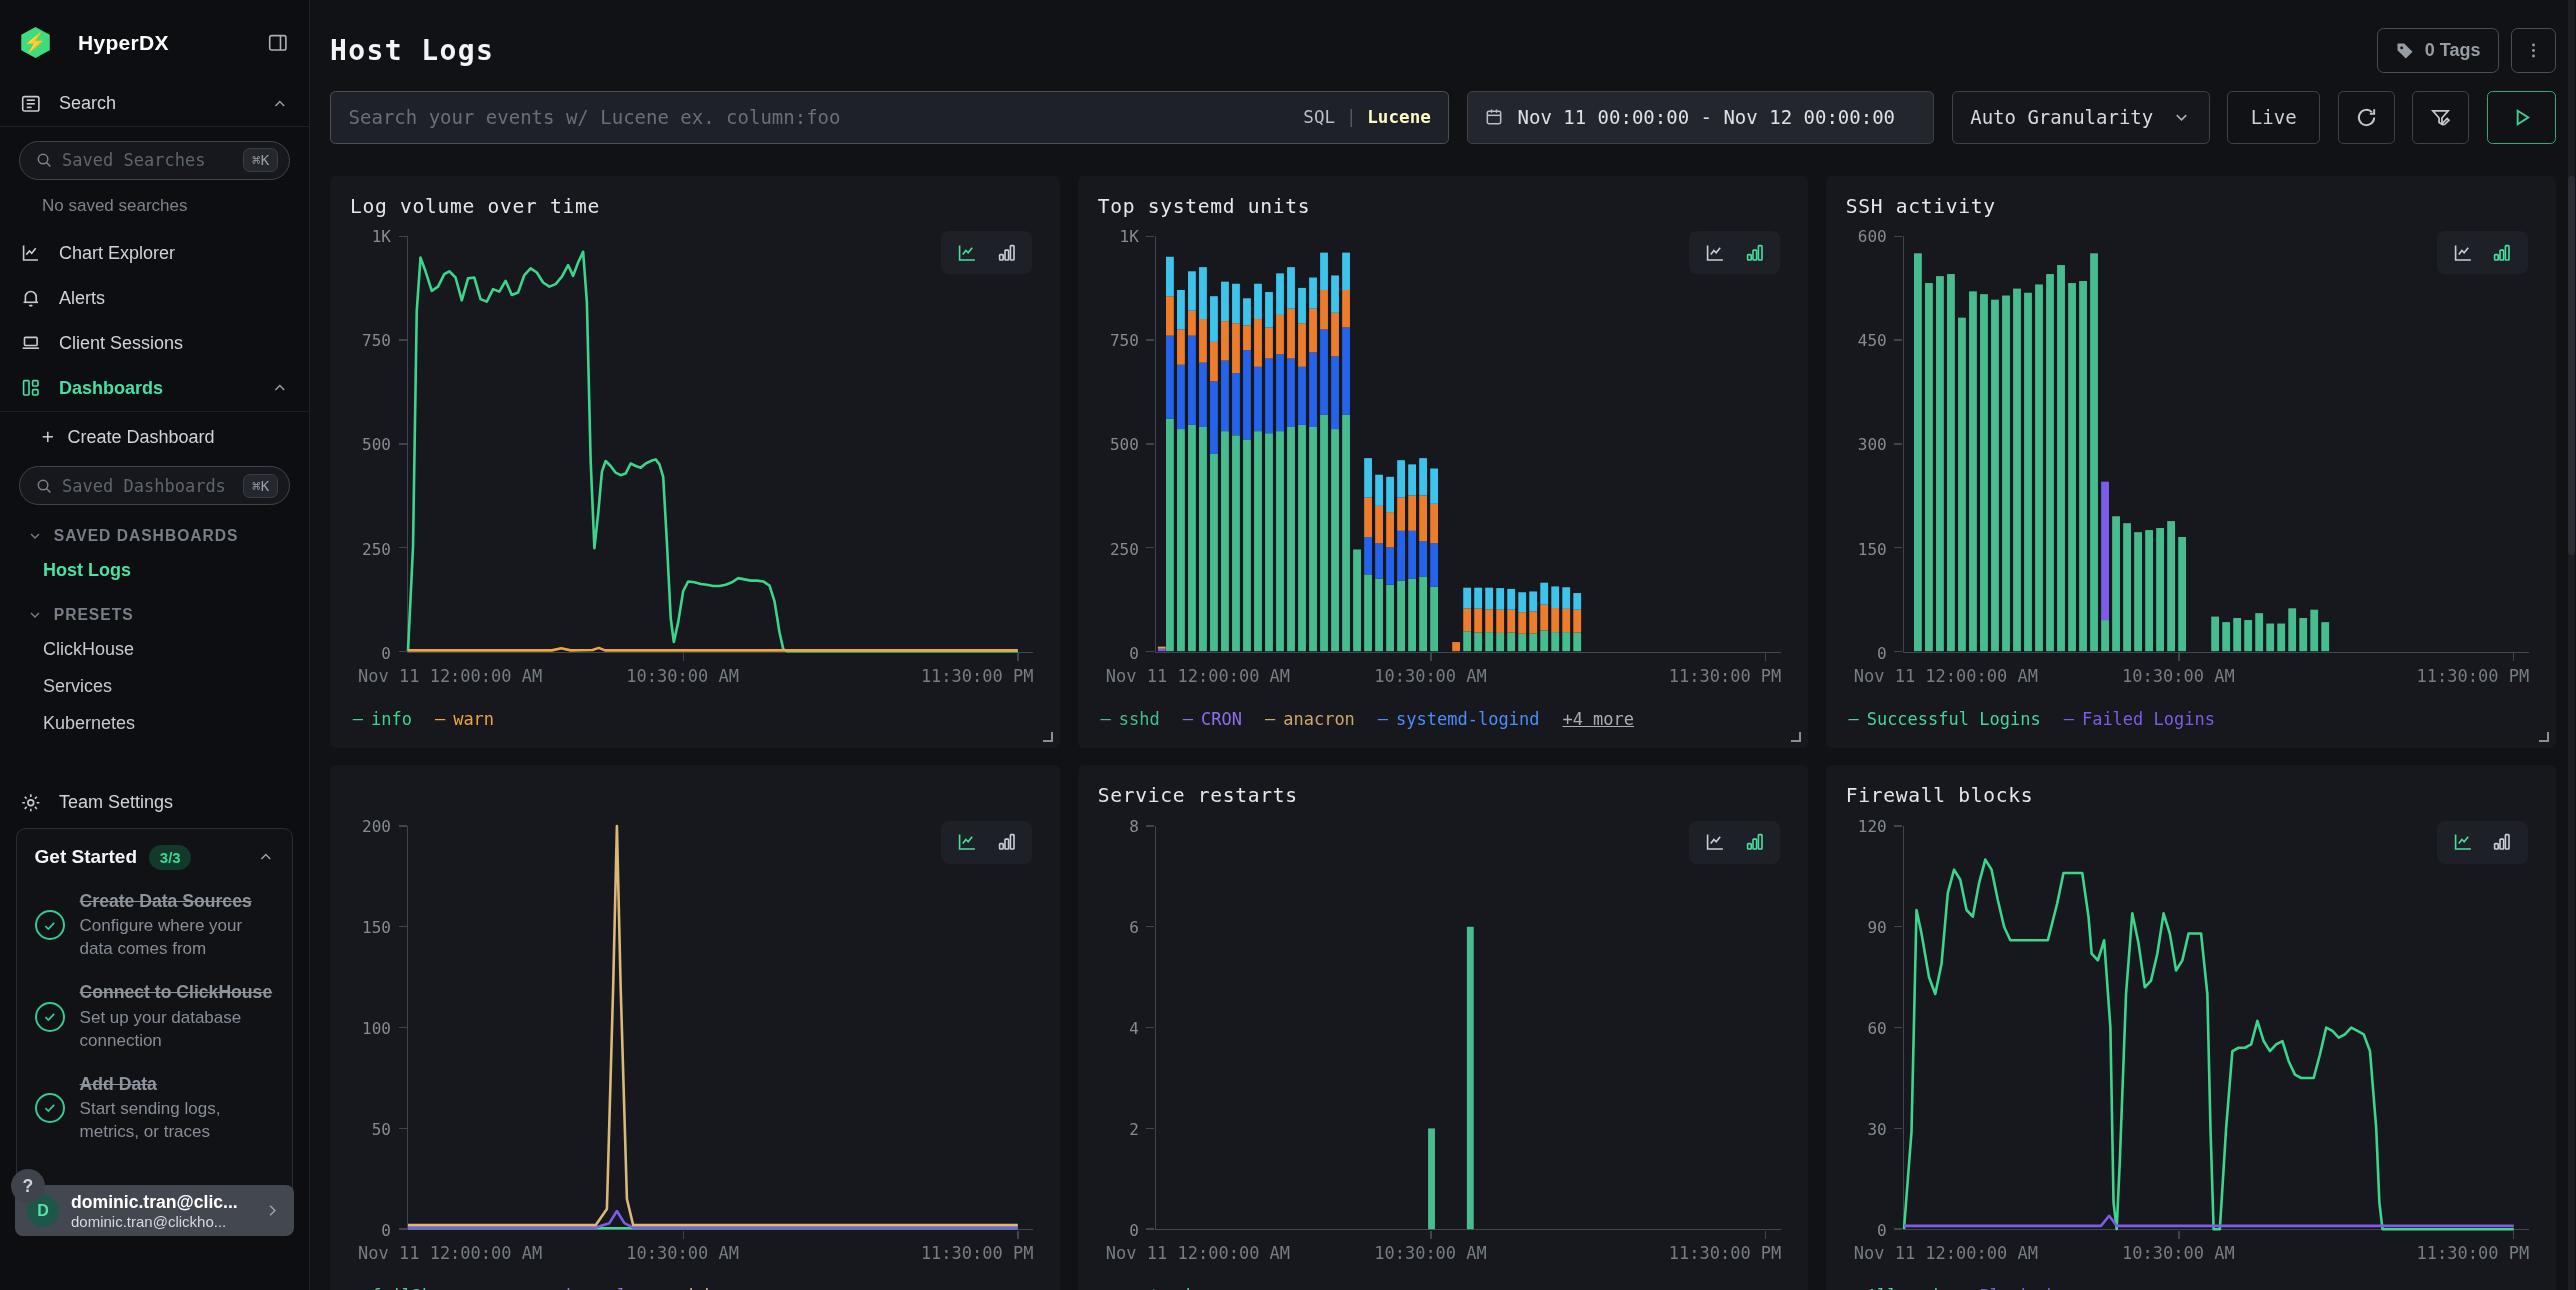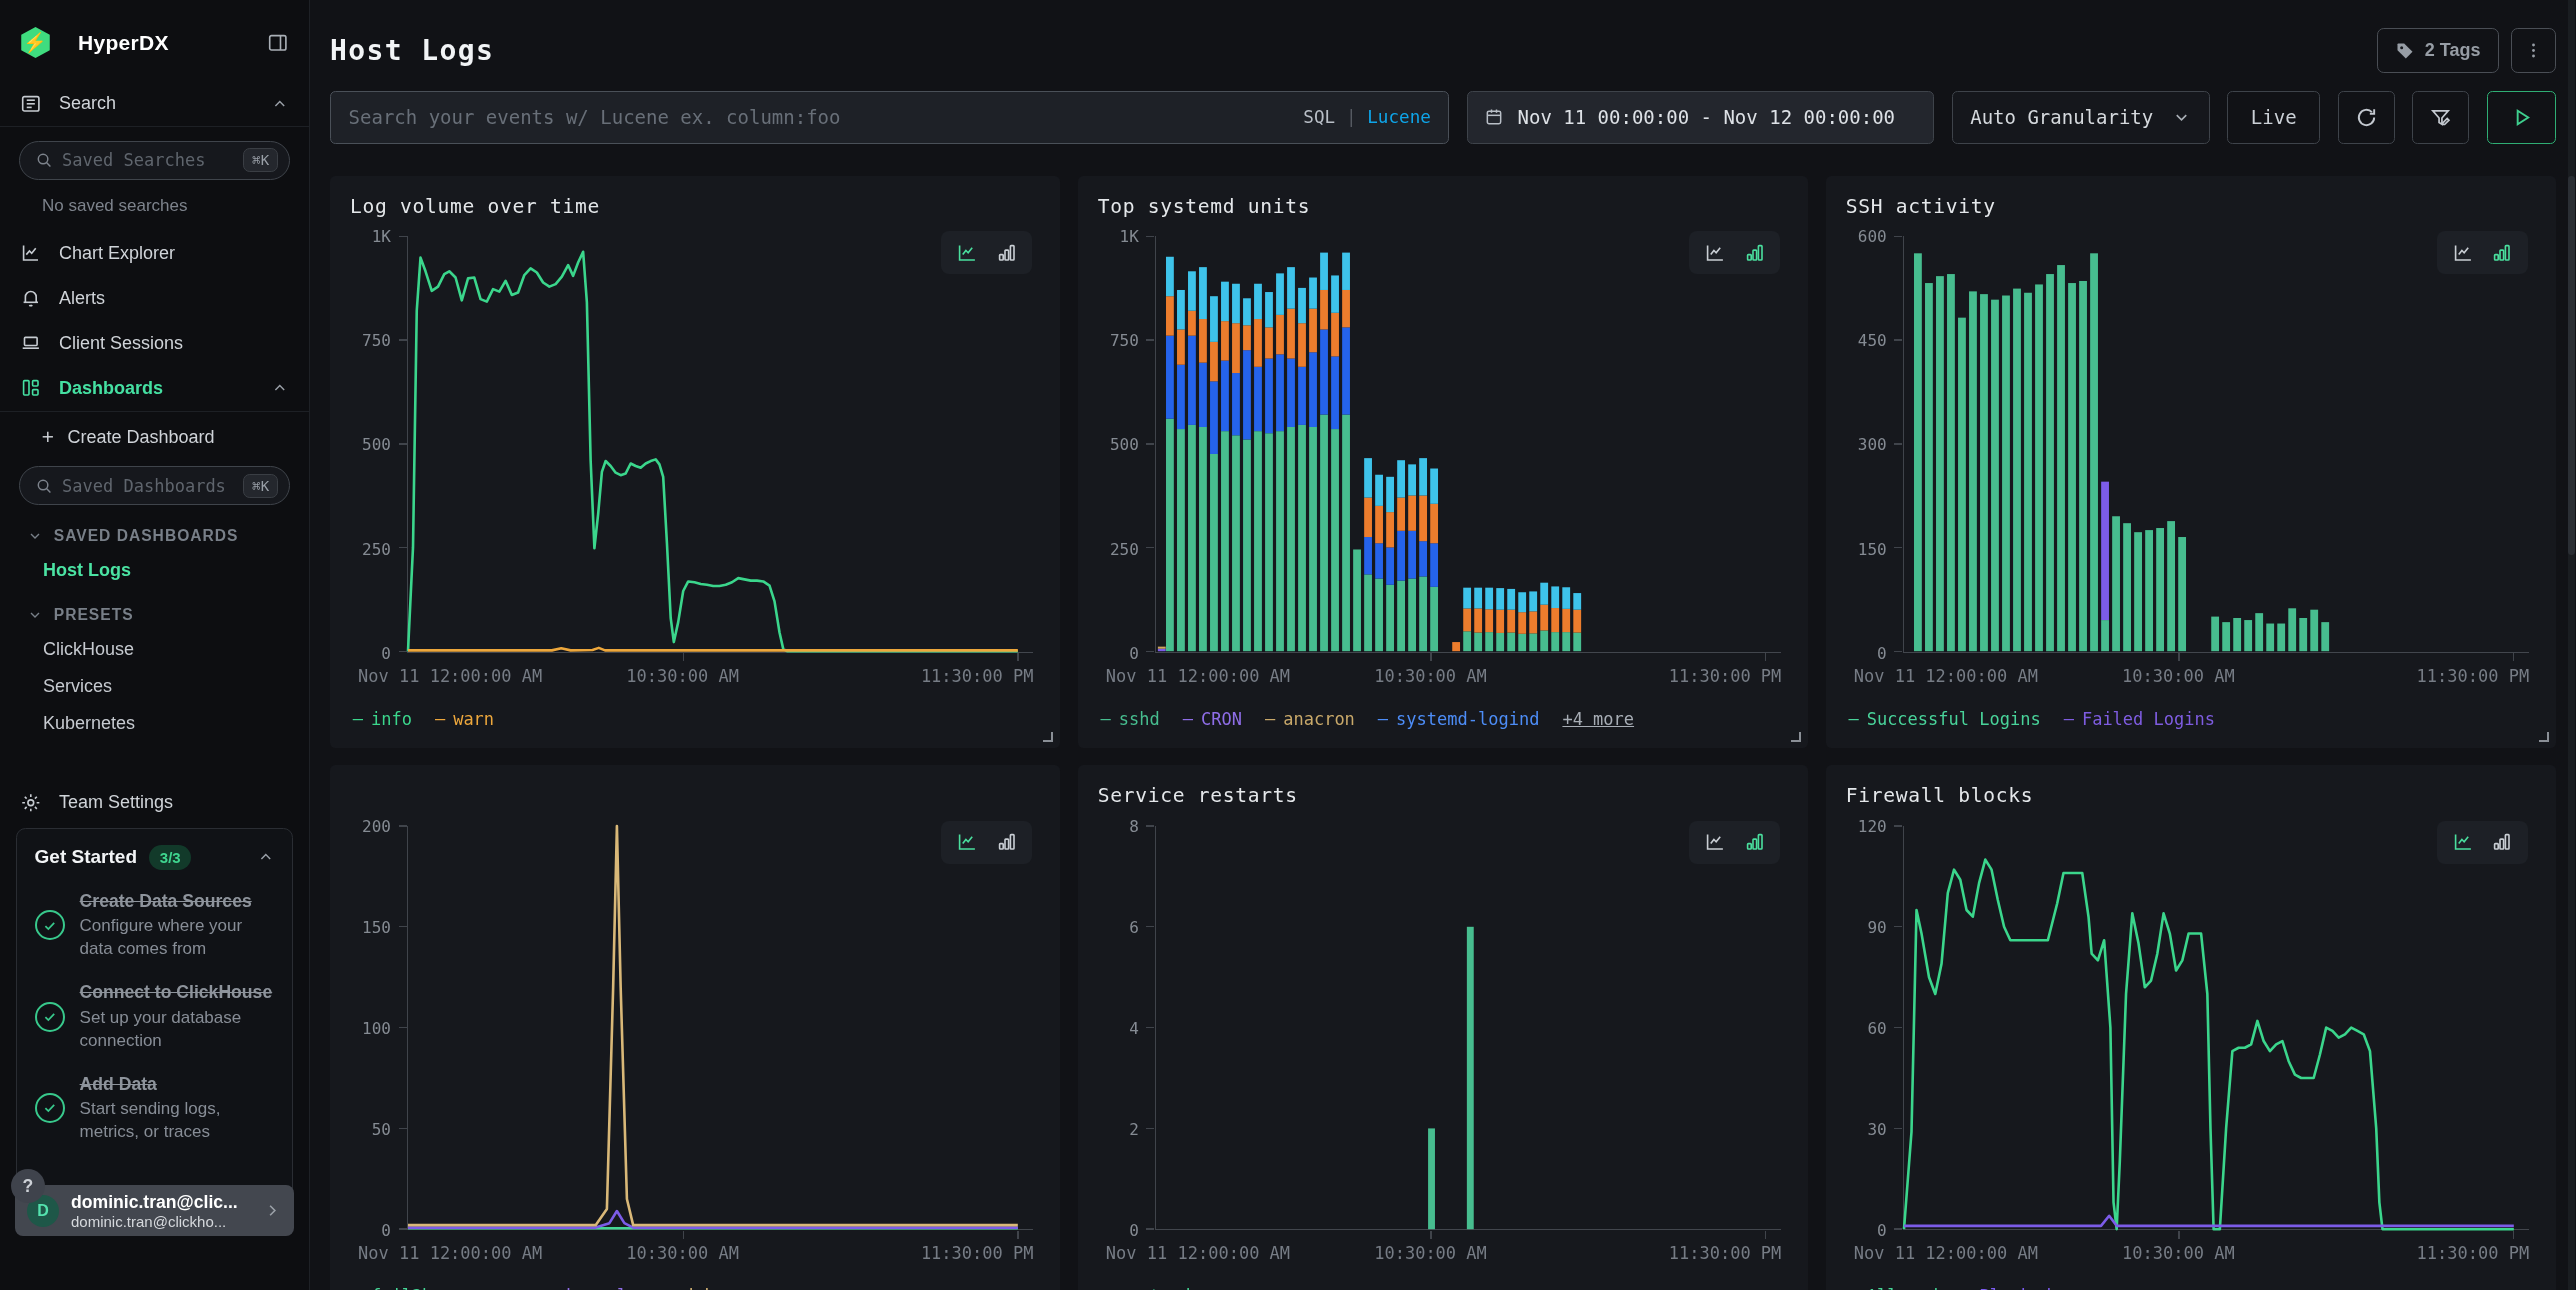--- a/index.html
+++ b/index.html
@@ -369,7 +369,7 @@
                 <circle cx="8" cy="8" r="1.8" fill="#16181d"></circle>
               </svg>
           </span>
-          <span>2 Tags</span>
+          <span>0 Tags</span>
         </button>
         <button class="kebab-btn">
           <span style="display:flex">

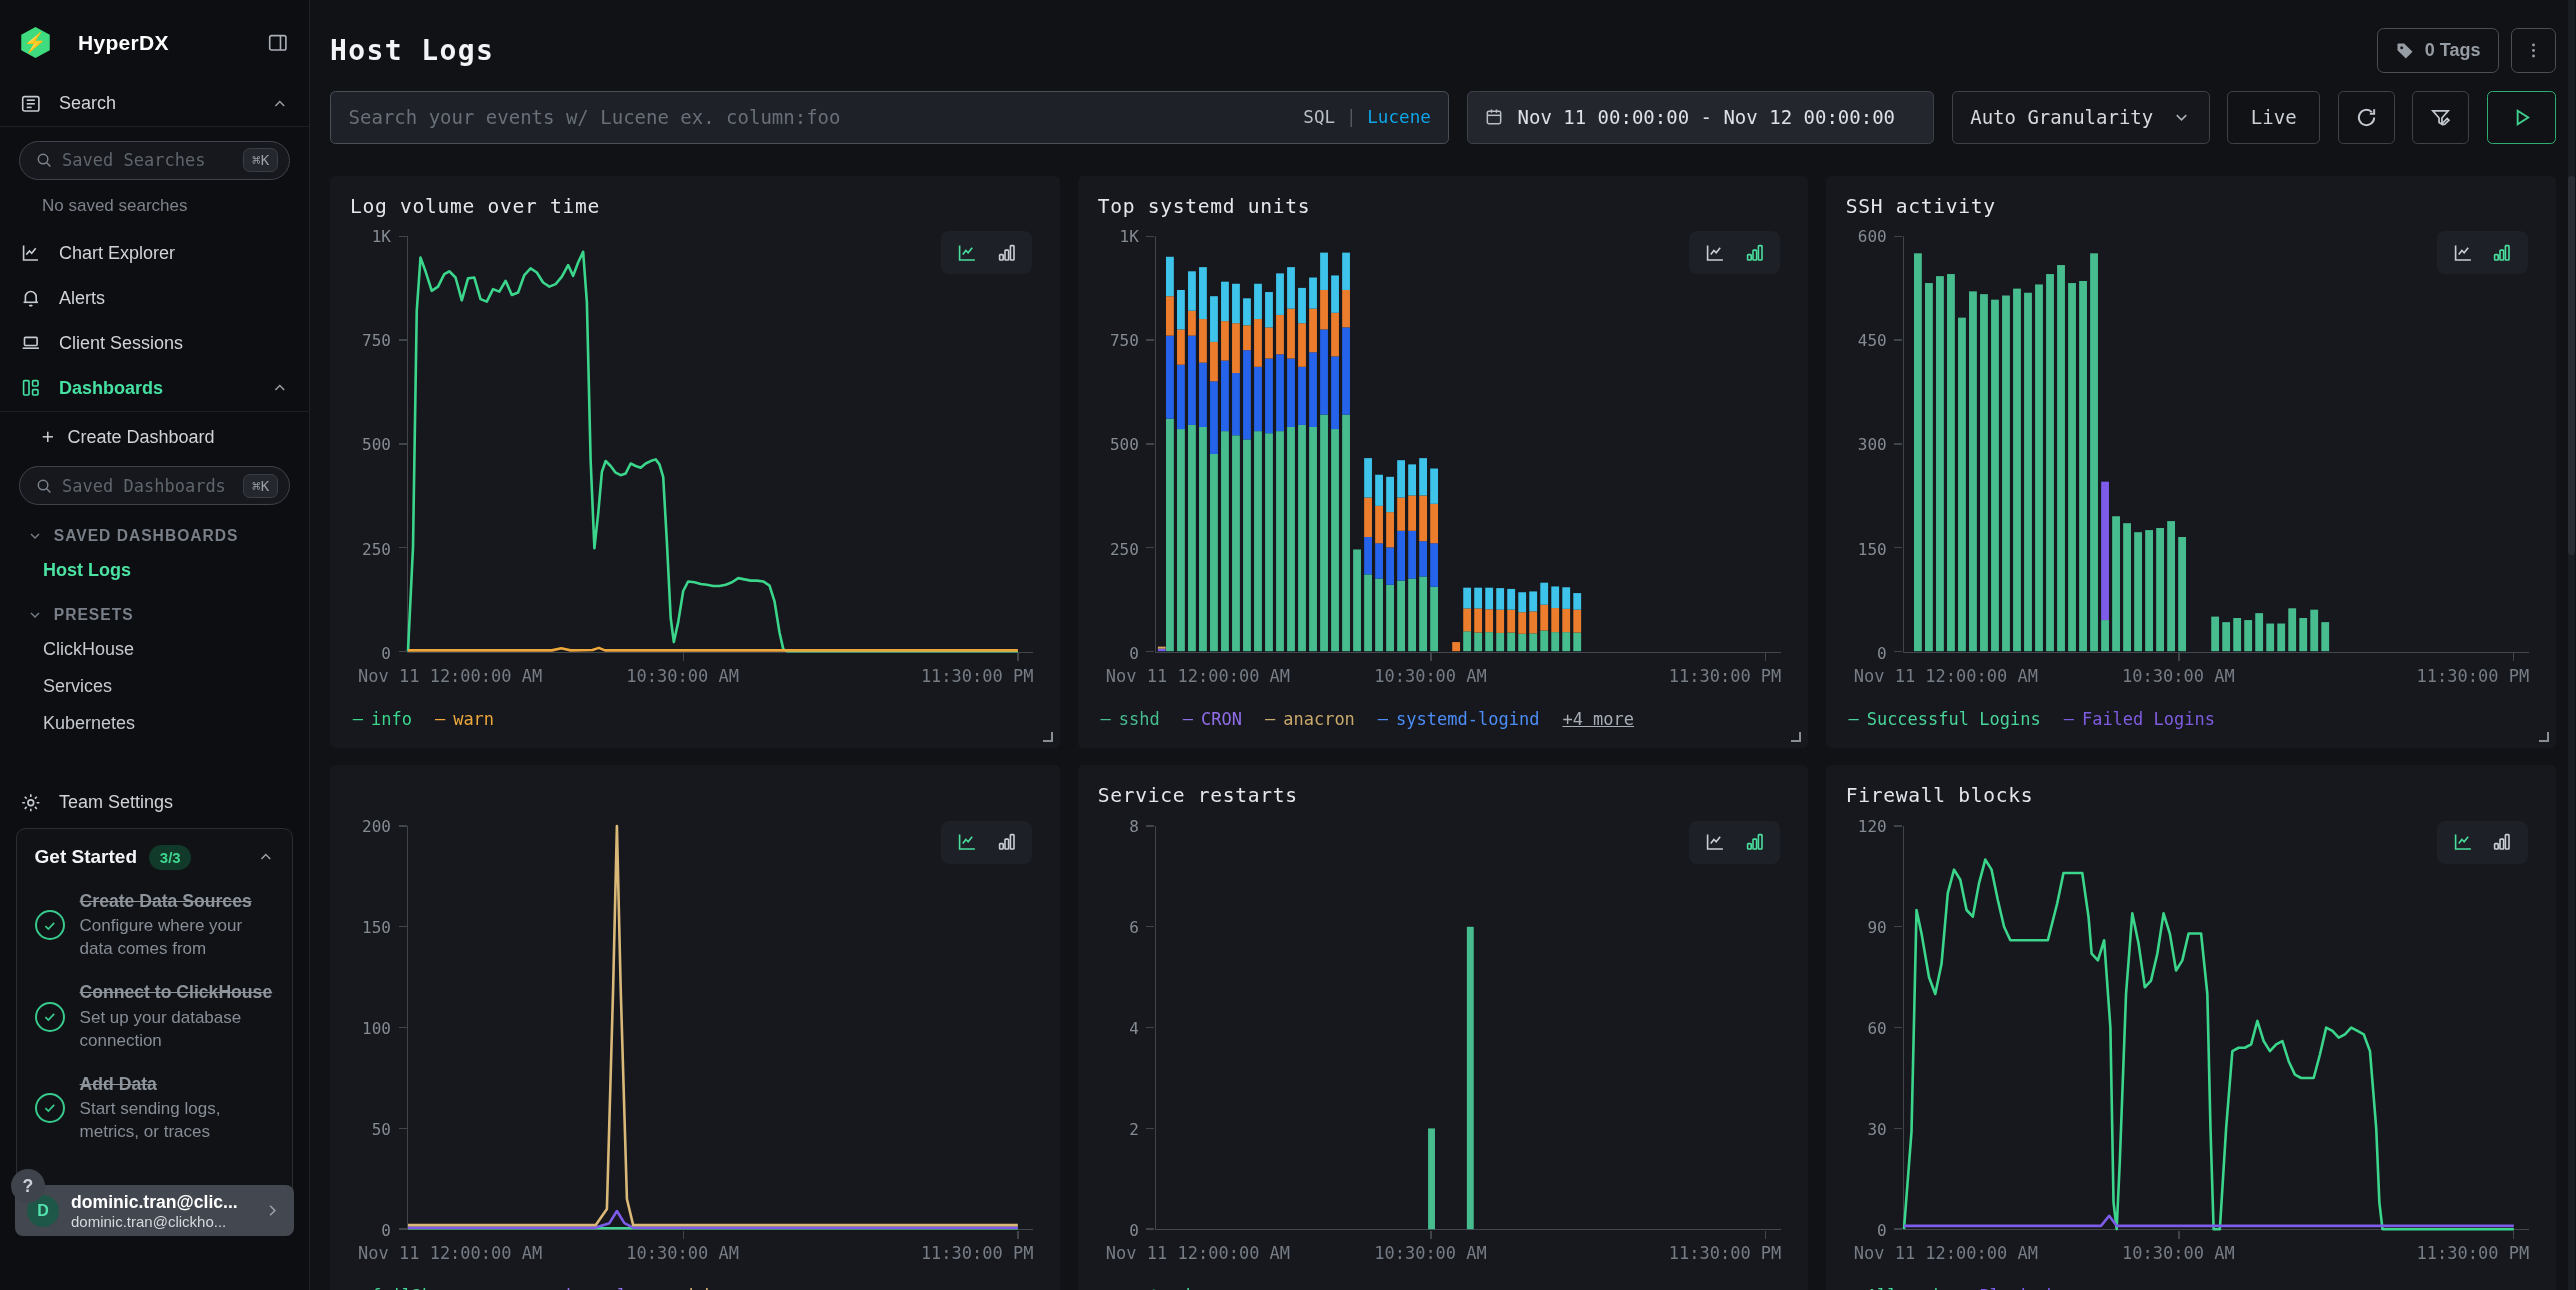--- a/index.html
+++ b/index.html
@@ -92,7 +92,7 @@
                       font-family:"DejaVu Sans Mono",monospace; font-size:19px; color:#dfe3e8; }
   .search-box input::placeholder { color:#686f78; }
   .lang-toggle { display:flex; align-items:flex-start; gap:10.8px; font-family:"DejaVu Sans Mono",monospace; font-size:17.6px; }
-  .lang-sql { color:#b9bfc7; } .lang-pipe { color:#555a61; } .lang-lucene { color:#0ea5e9; }
+  .lang-sql { color:#b9bfc7; } .lang-pipe { color:#555a61; } .lang-lucene { color:#fef9c3;font-weight:bold; }
   .date-box { width:467px; flex:0 0 467px; background:#23262d; border:1.4px solid #3e434a; border-radius:5.4px;
               display:flex; align-items:center; gap:13.5px; padding:0 16px;
               font-family:"DejaVu Sans Mono",monospace; font-size:19px; color:#dde1e6; }

